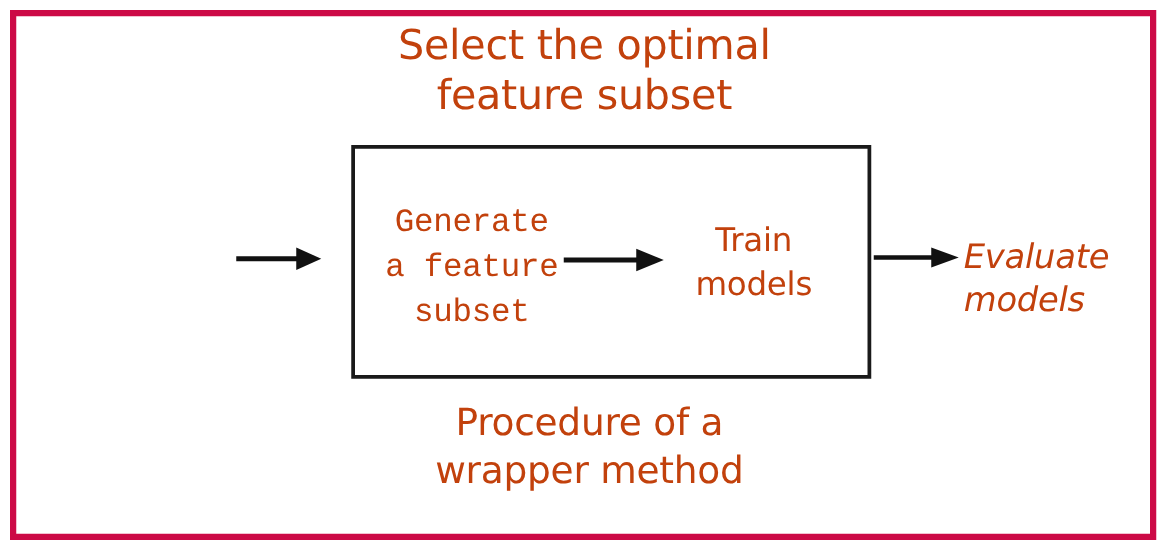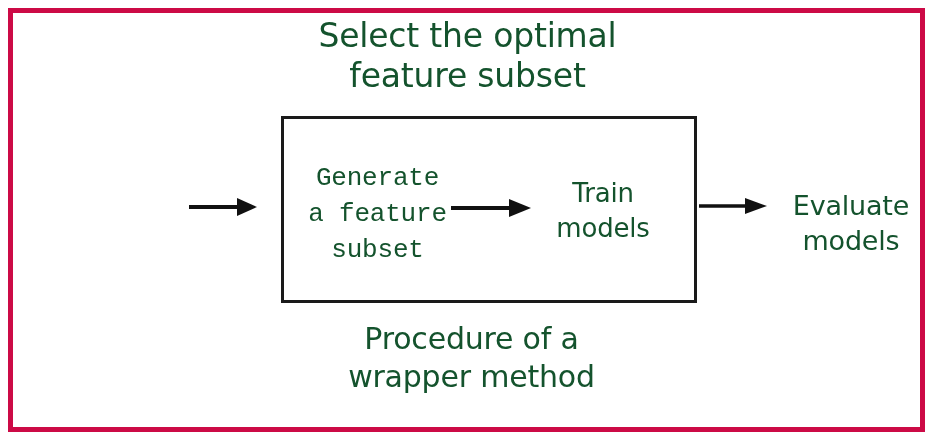--- a/index.html
+++ b/index.html
@@ -35,7 +35,7 @@
   
   .txt {
     position: absolute;
-    color: #14532d;
+    color: #c2410c;
     font-family: "DejaVu Sans", sans-serif;
     font-weight: 400;
     white-space: pre-line;

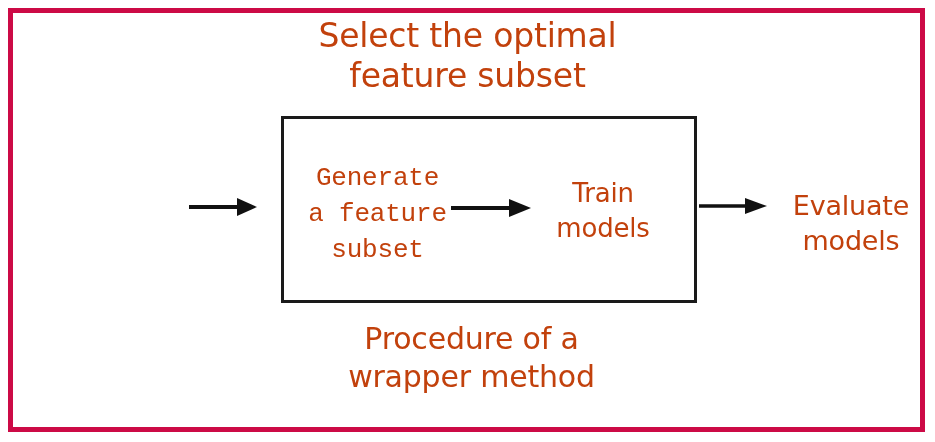--- a/index.html
+++ b/index.html
@@ -77,9 +77,10 @@
     left: 771px;
     top: 189px;
     width: 160px;
-    text-align: center;
+    text-align: left;
     font-size: 27px;
     line-height: 1.28;
+    font-style: italic;
   }
 
   

